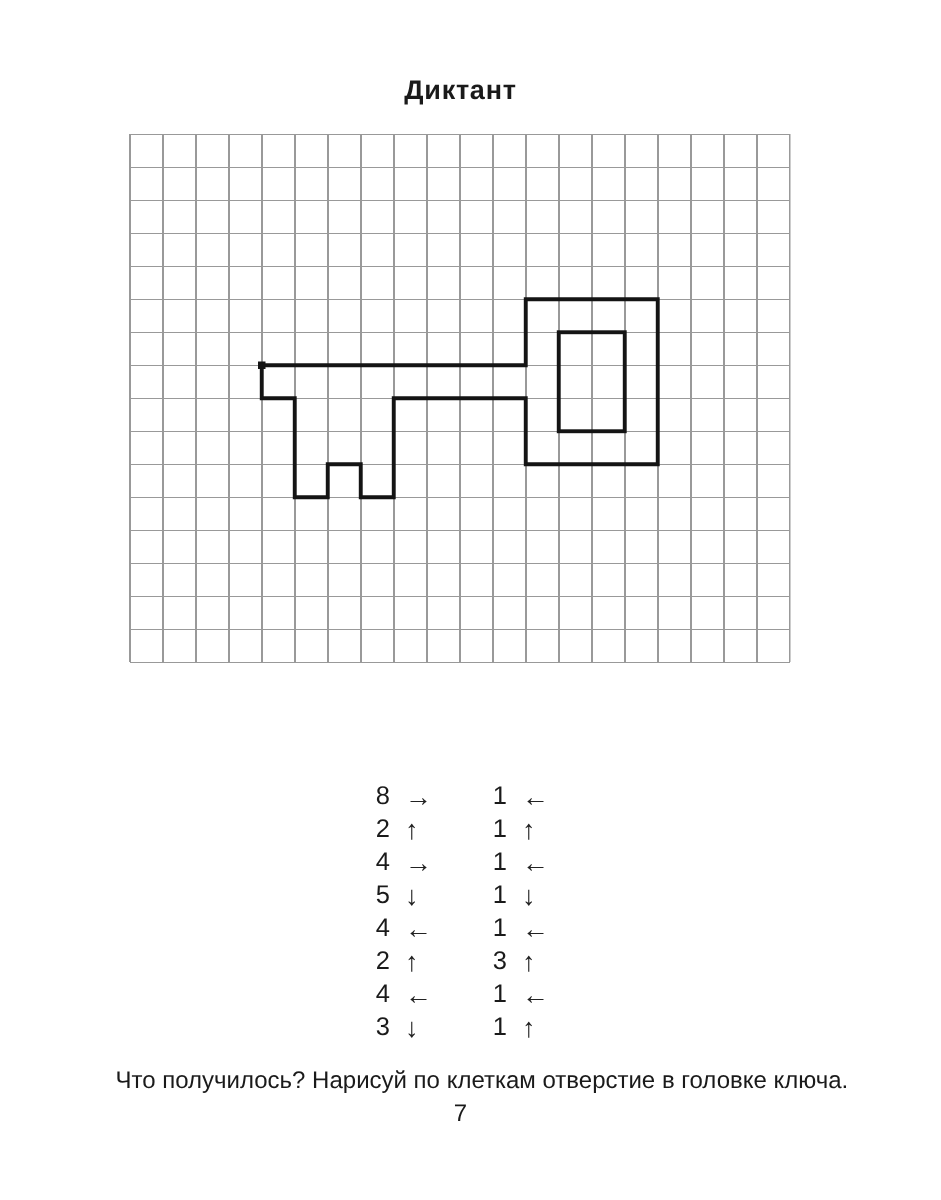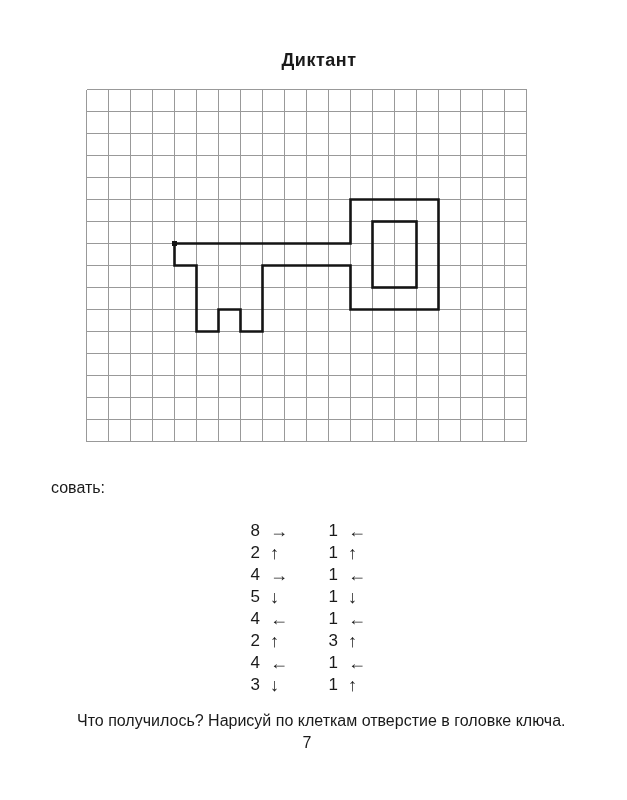--- a/index.html
+++ b/index.html
@@ -12,7 +12,7 @@
     overflow:hidden;
   }
   .title{
-    position:absolute;top:50px;left:12px;width:614px;margin:0;
+    position:absolute;top:50px;left:0;width:614px;margin:0;
     text-align:center;font-size:18px;font-weight:700;letter-spacing:.5px;
   }
   .grid-wrap{position:absolute;left:86px;top:89px;line-height:0;}

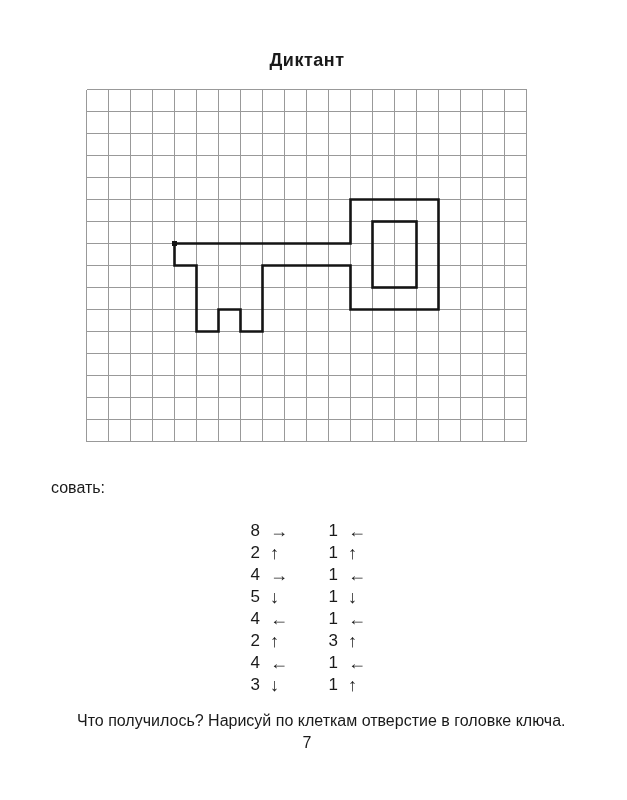--- a/index.html
+++ b/index.html
@@ -83,7 +83,6 @@
   </div>
 
   <p class="instruction">
-    <span class="line">совать:</span>
   </p>
 
   <div class="steps">

